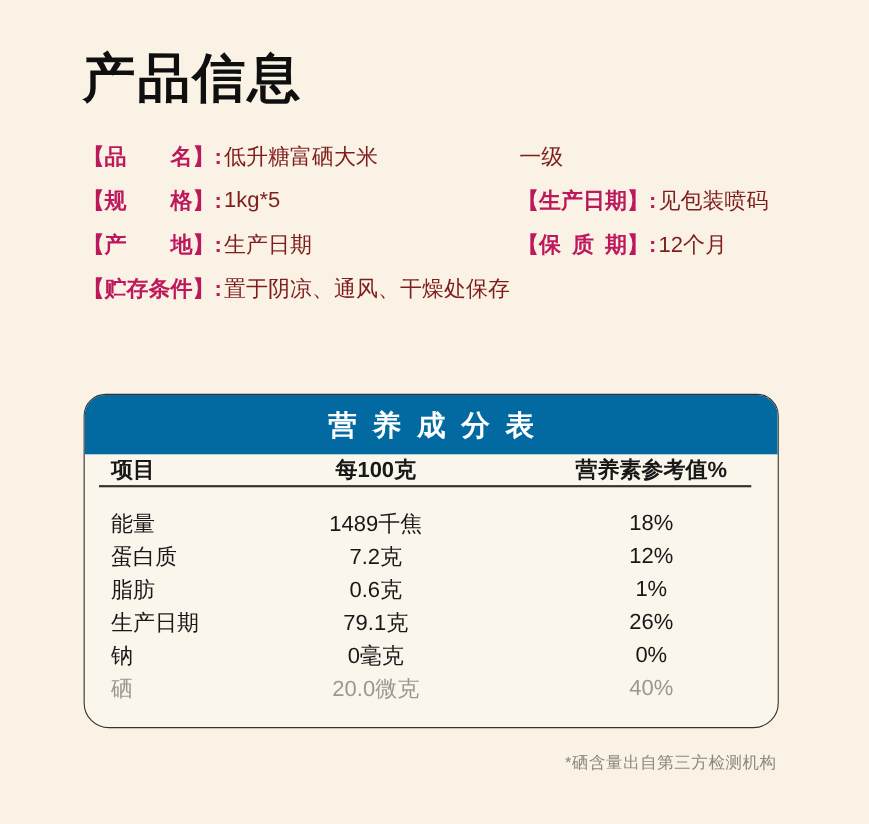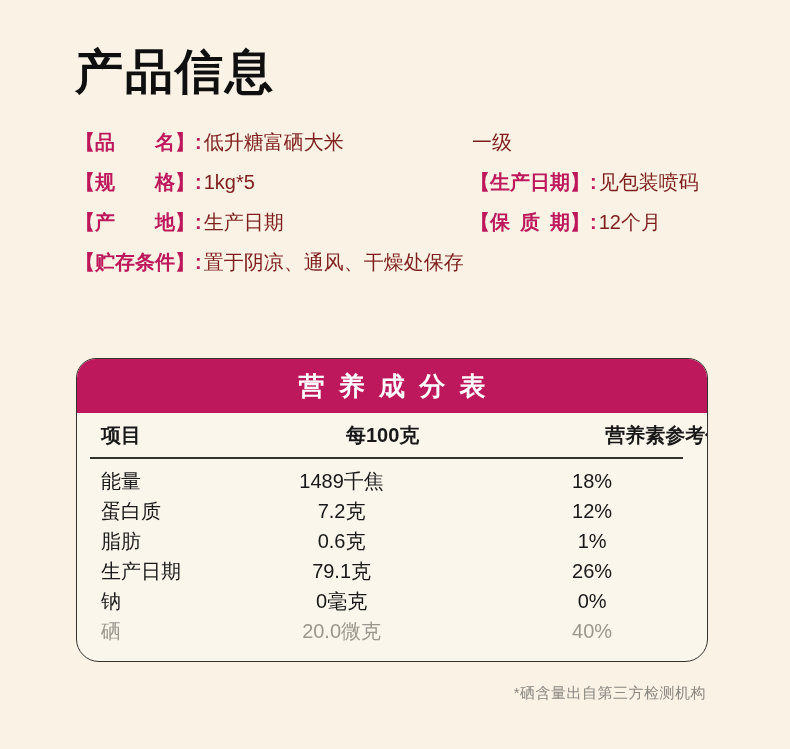--- a/index.html
+++ b/index.html
@@ -136,7 +136,7 @@
   </div>
 
   <div class="nutri">
-    <div class="nutri-head" style="background:#be185d">营养成分表</div>
+    <div class="nutri-head" style="background:#0369a1">营养成分表</div>
 
     <div class="nutri-cols">
       <span class="c1">项目</span>

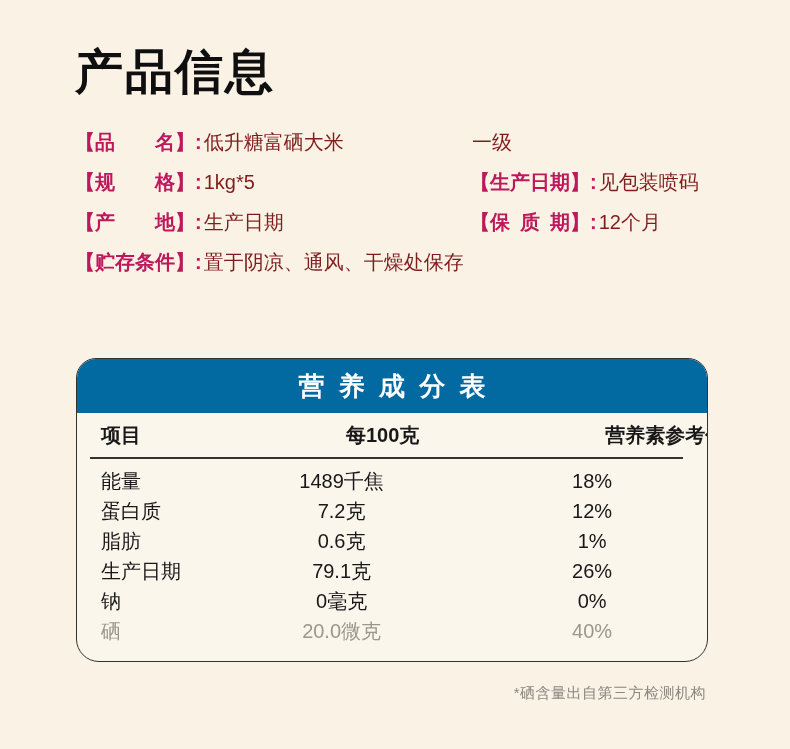--- a/index.html
+++ b/index.html
@@ -62,10 +62,9 @@
     display: grid;
     grid-template-columns: 30% 24% 46%;
     align-items: center;
-    height: 44px;
+    height: 28px;
     font-size: 20px;
     font-weight: 700;
-    gap: 41px;
   }
   .nutri-divider {
     height: 2px;

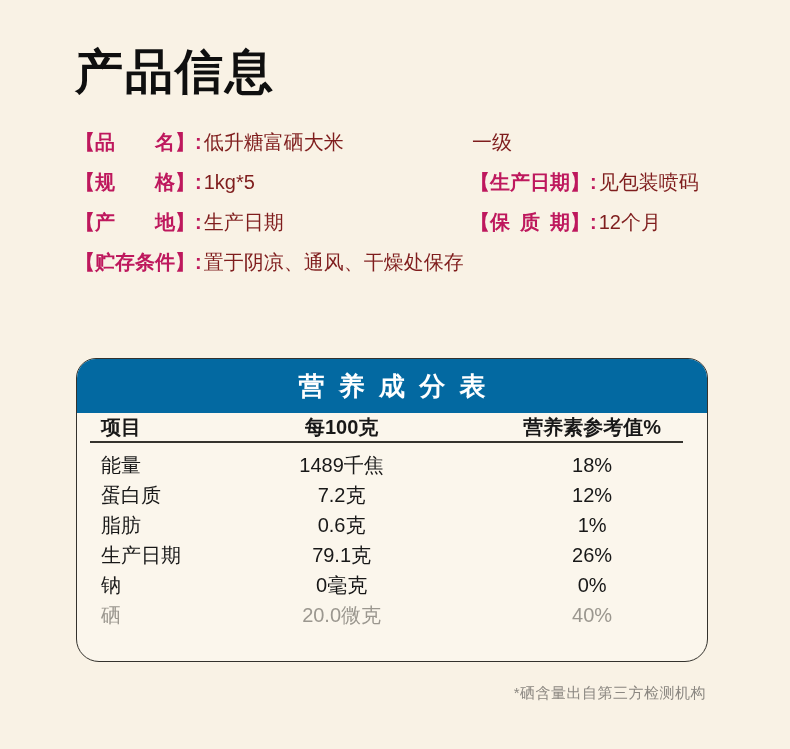--- a/index.html
+++ b/index.html
@@ -71,7 +71,7 @@
     background: #35332e;
     margin: 0 24px 0 13px;
   }
-  .nutri-rows { padding-top: 7px; }
+  .nutri-rows { padding-top: 18px; }
   .nutri-row {
     display: grid;
     grid-template-columns: 30% 24% 46%;

